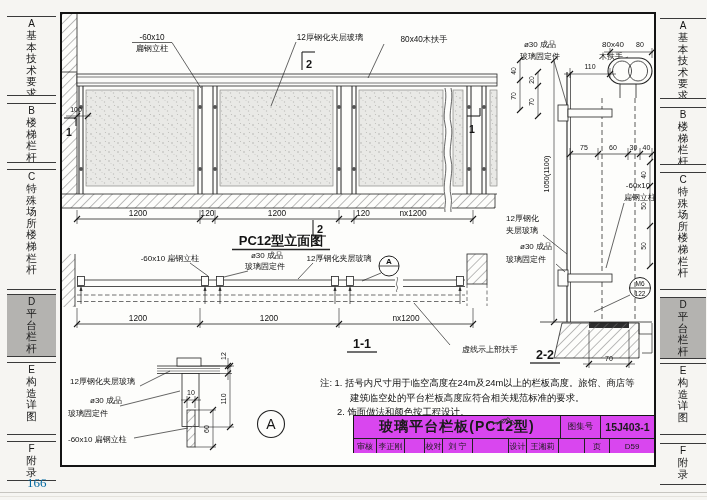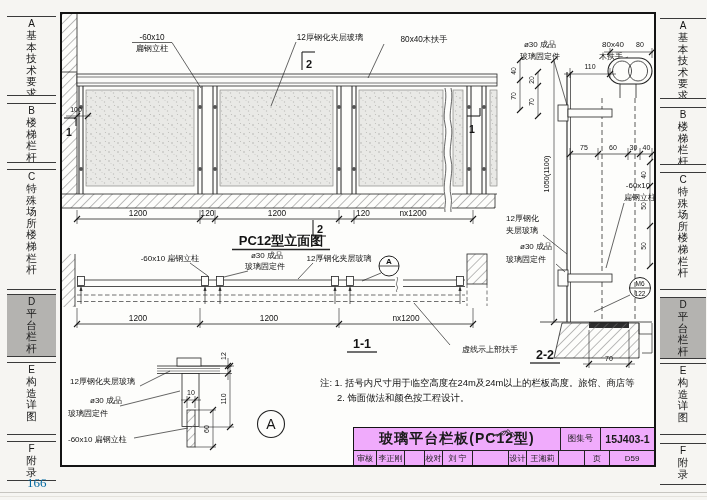--- a/index.html
+++ b/index.html
@@ -538,6 +538,7 @@
 
   <div class="notes">
     <div class="n1"><span>注:</span> <span>1. 括号内尺寸用于临空高度在24m及24m以上的栏板高度。旅馆、商店等</span></div>
+    <div class="n2">建筑临空处的平台栏板高度应符合相关规范标准的要求。</div>
     <div class="n3">2. 饰面做法和颜色按工程设计。</div>
   </div>
 

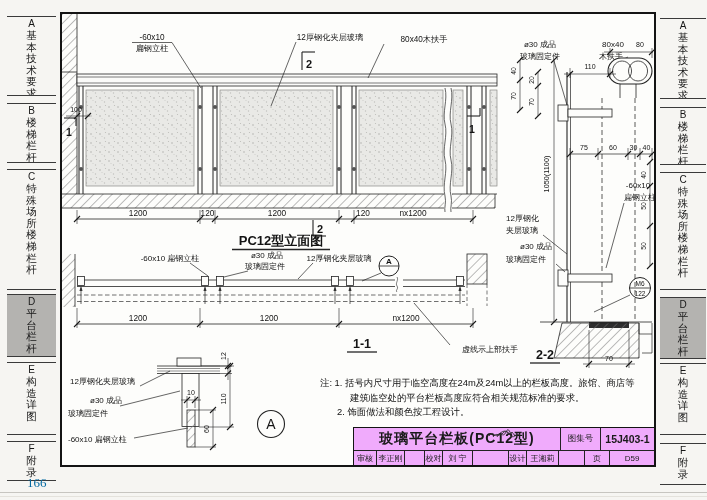--- a/index.html
+++ b/index.html
@@ -38,9 +38,9 @@
   .notes .n3{padding-left:17px;}
   
   .tblock{
-    position:absolute;right:0;bottom:0;width:301px;height:38px;
+    position:absolute;right:0;bottom:12px;width:301px;height:38px;
     border-left:1.5px solid #141414;border-top:1.5px solid #141414;
-    background:#f0abfc;box-sizing:border-box;display:flex;flex-direction:column;
+    background:#d946ef;box-sizing:border-box;display:flex;flex-direction:column;
   }
   .tb-r1{display:flex;height:22px;border-bottom:1px solid #232323;}
   .tb-r2{display:flex;flex:1;}

